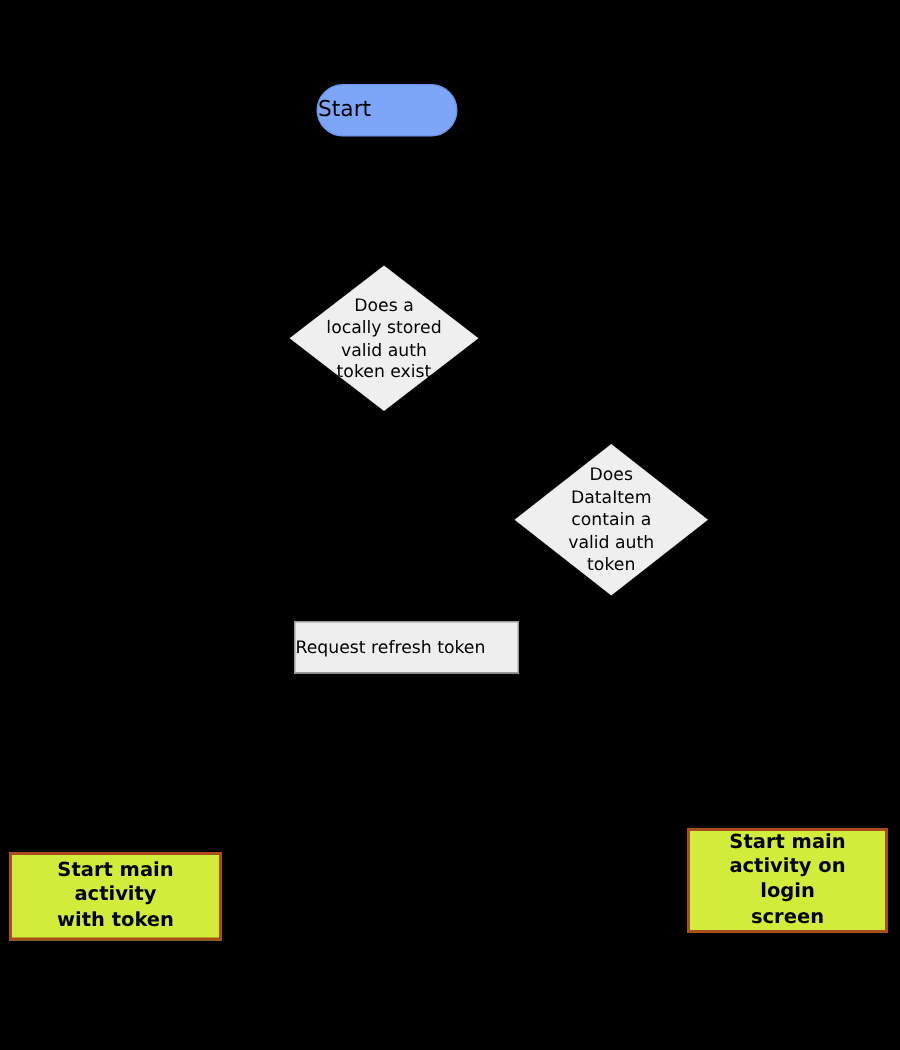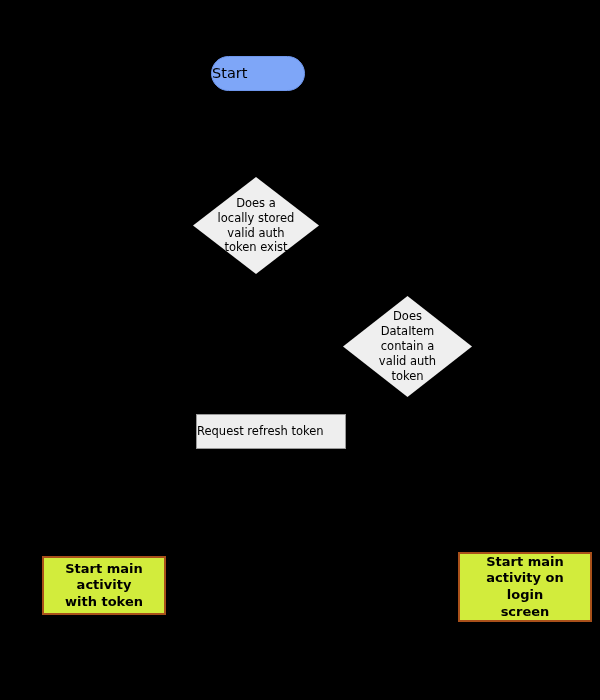--- a/index.html
+++ b/index.html
@@ -98,10 +98,9 @@
   }
   #terminal-with-token {
     left: 6px;
-    top: 556px;
-    width: 124px;
+    top: 568px;
+    width: 142px;
     height: 59px;
-    margin-left: 36px;
   }
   #terminal-login-screen {
     left: 458px;

